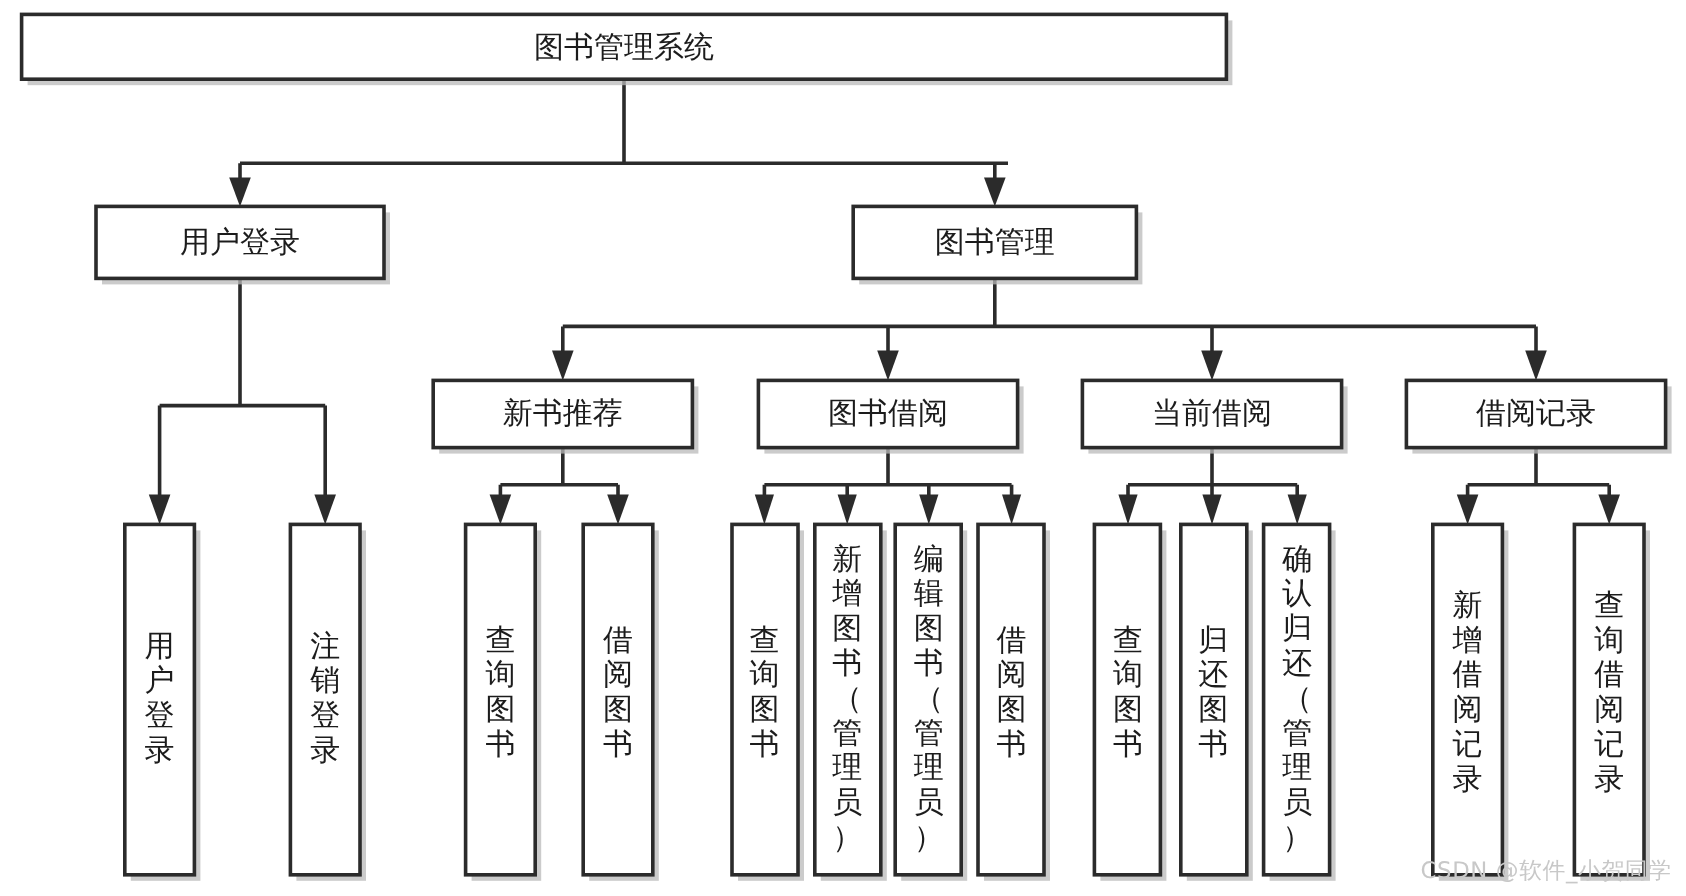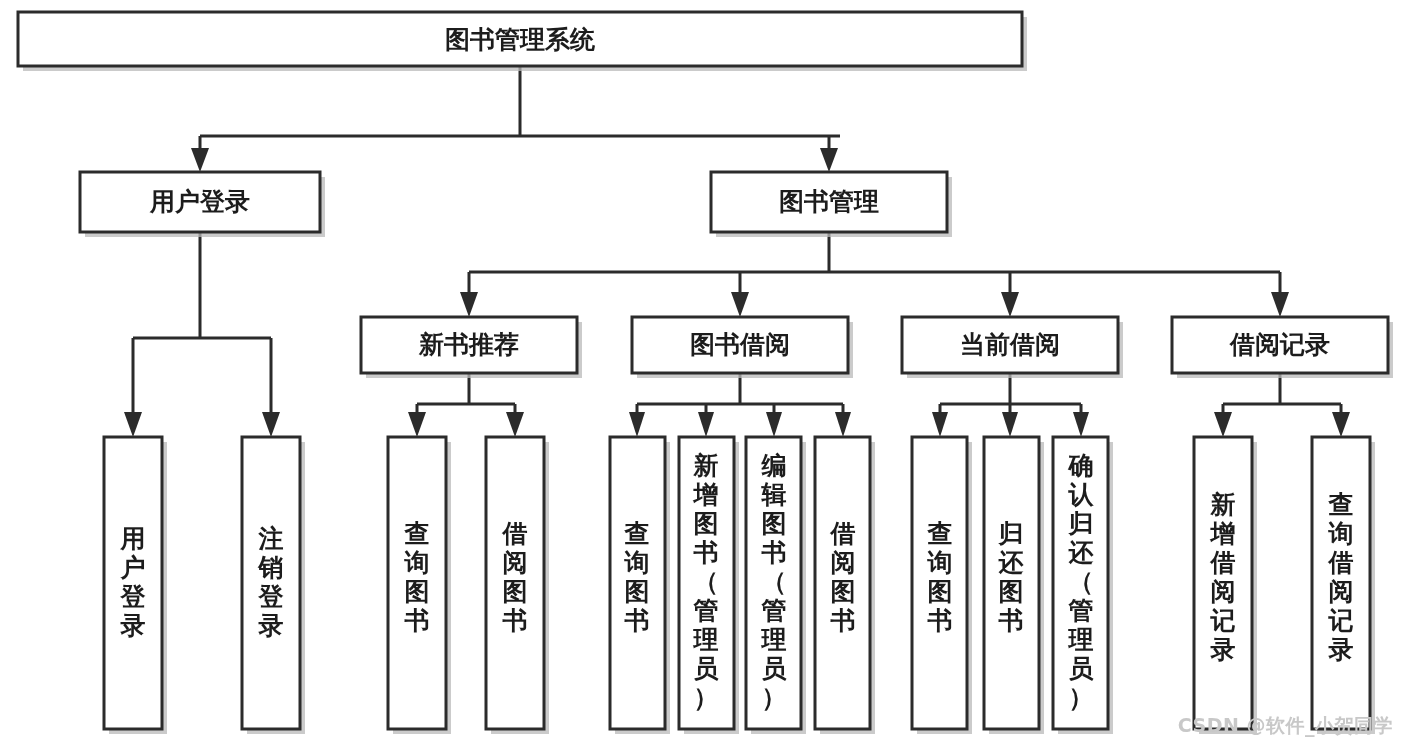--- a/index.html
+++ b/index.html
@@ -19,7 +19,6 @@
     position: relative;
     width: 1405px;
     height: 747px;
-    font-weight: bold;
   }
   svg.diagram {
     position: absolute;

